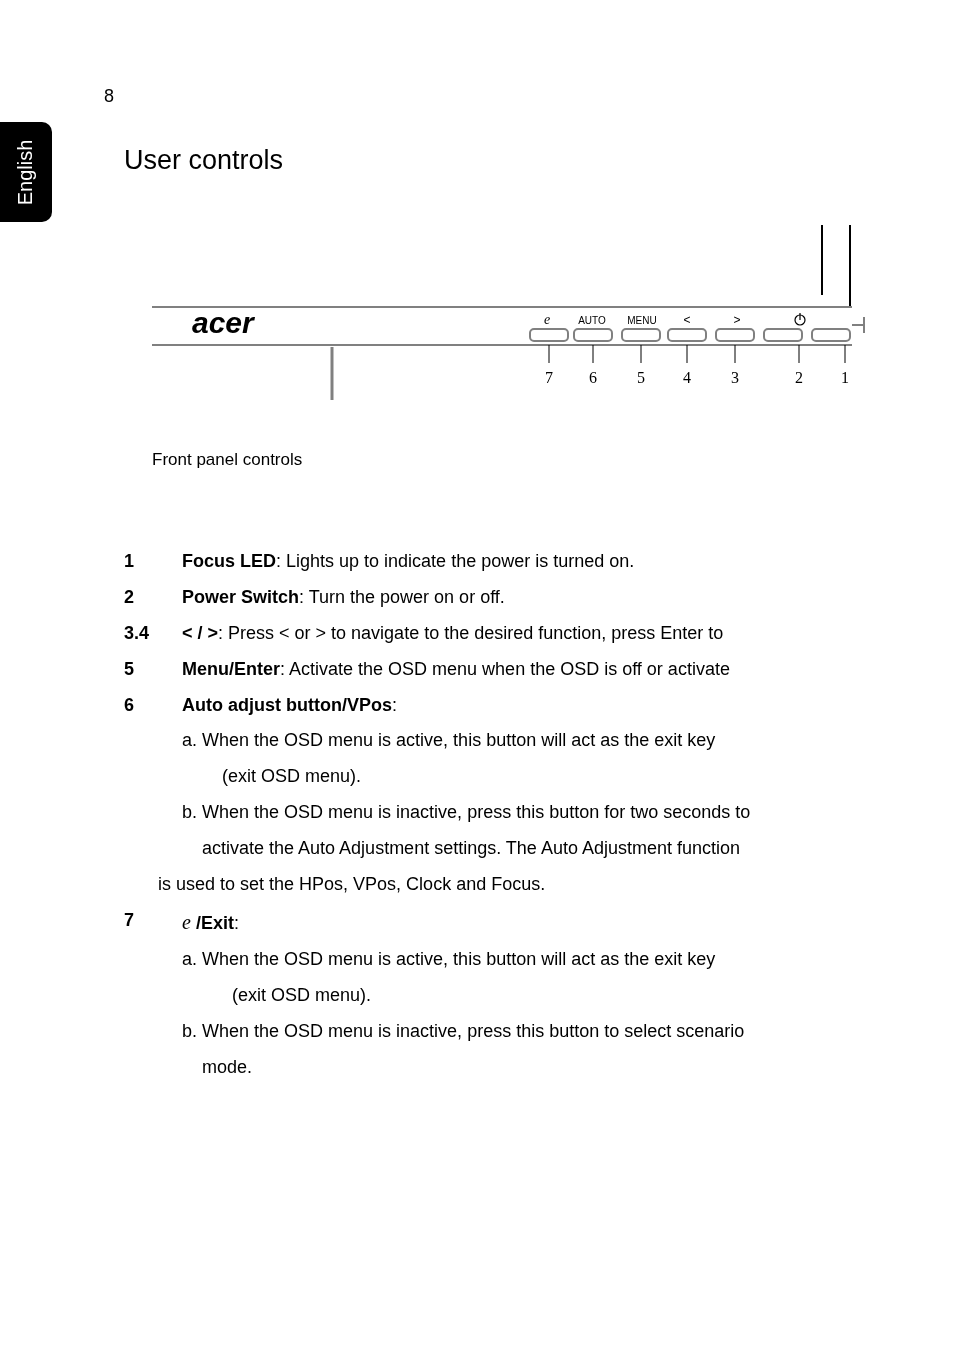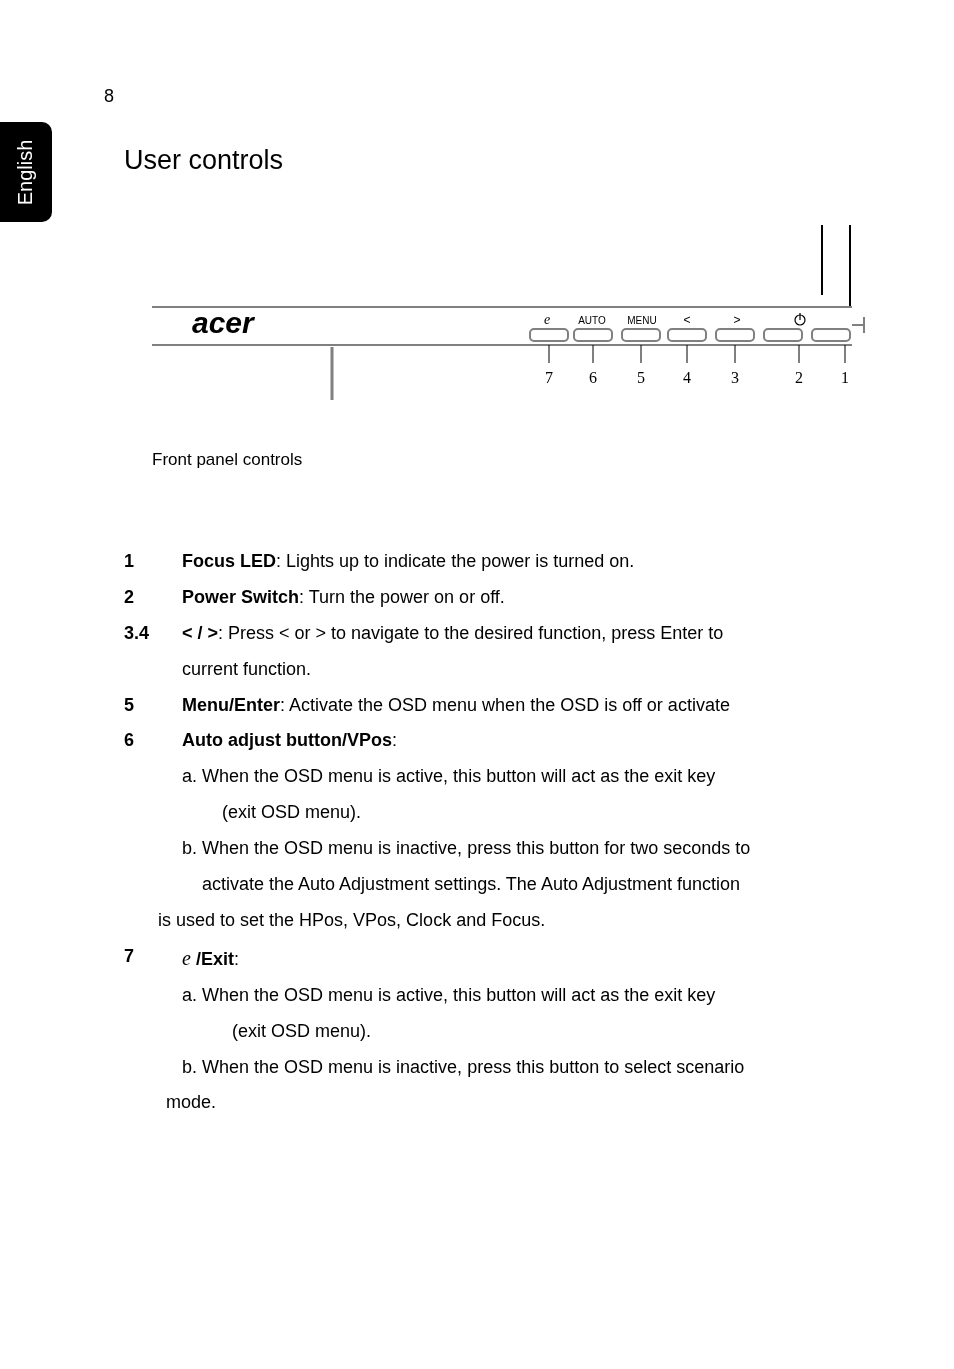--- a/index.html
+++ b/index.html
@@ -165,7 +165,6 @@
     <div class="item-num">3.4</div>
     <div class="item-body"><span class="bold">&lt; / &gt;</span><span>: Press &lt; or &gt; to navigate to the desired function, press Enter to</span></div>
   </div>
-  <div class="indent"><span>current function.</span></div>
 
   <div class="item">
     <div class="item-num">5</div>

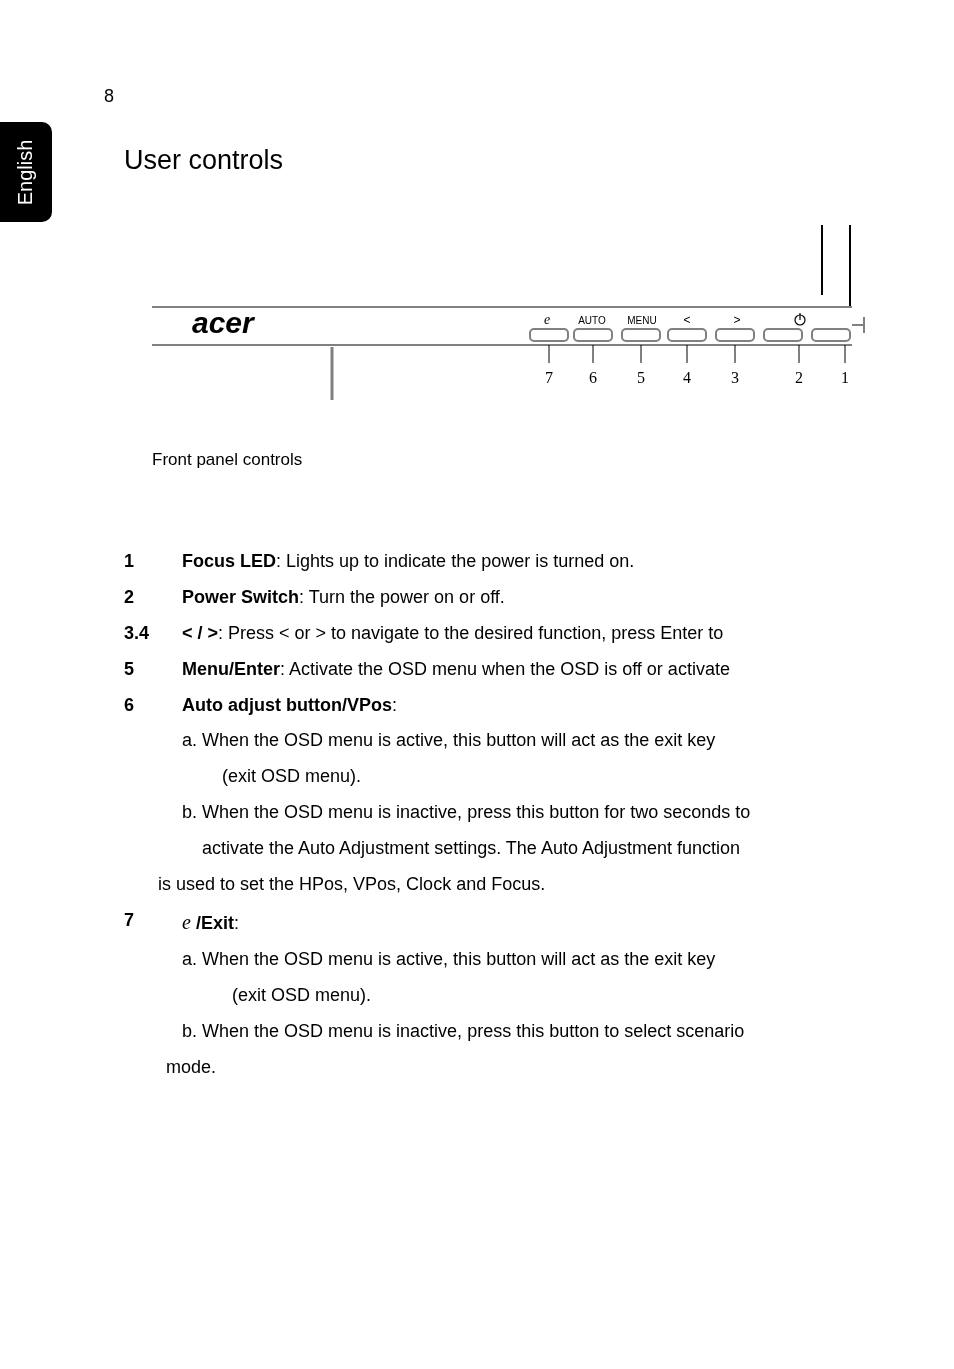--- a/index.html
+++ b/index.html
@@ -188,7 +188,7 @@
   <div class="indent"><span>a. When the OSD menu is active, this button will act as the exit key</span></div>
   <div class="indent" style="margin-left:108px;"><span>(exit OSD menu).</span></div>
   <div class="indent"><span>b. When the OSD menu is inactive, press this button to select scenario</span></div>
-  <div class="indent" style="margin-left:42px;"><span>mode.</span></div>
+  <div class="indent" style="margin-left:78px;"><span>mode.</span></div>
 
 </div>
 

